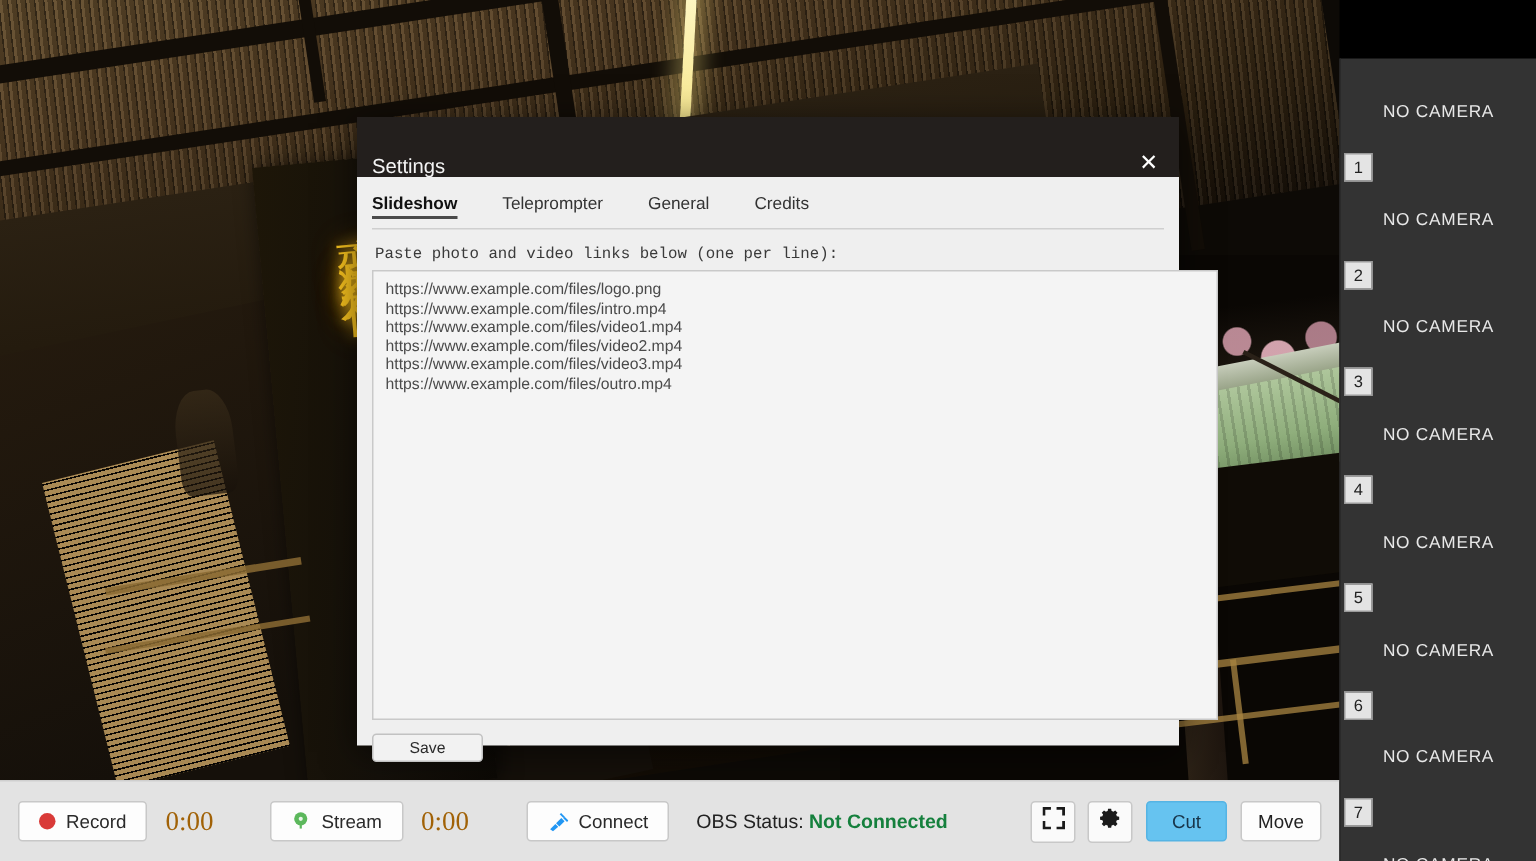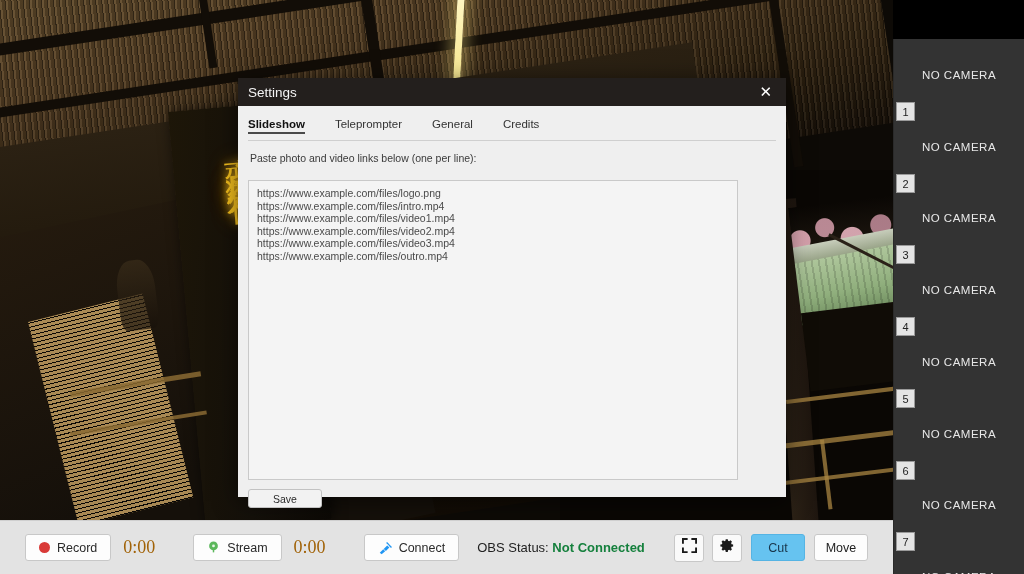--- a/index.html
+++ b/index.html
@@ -255,8 +255,8 @@
     box-shadow: 0 4px 22px rgba(0,0,0,.55);
   }
   .dlg-header {
-    height: 28px; background: #231f1d;
-    display: flex; align-items: center;
+    height: 40px; background: #231f1d;
+    display: flex; align-items: flex-end;
     padding: 0 10px;
   }
   .dlg-title {

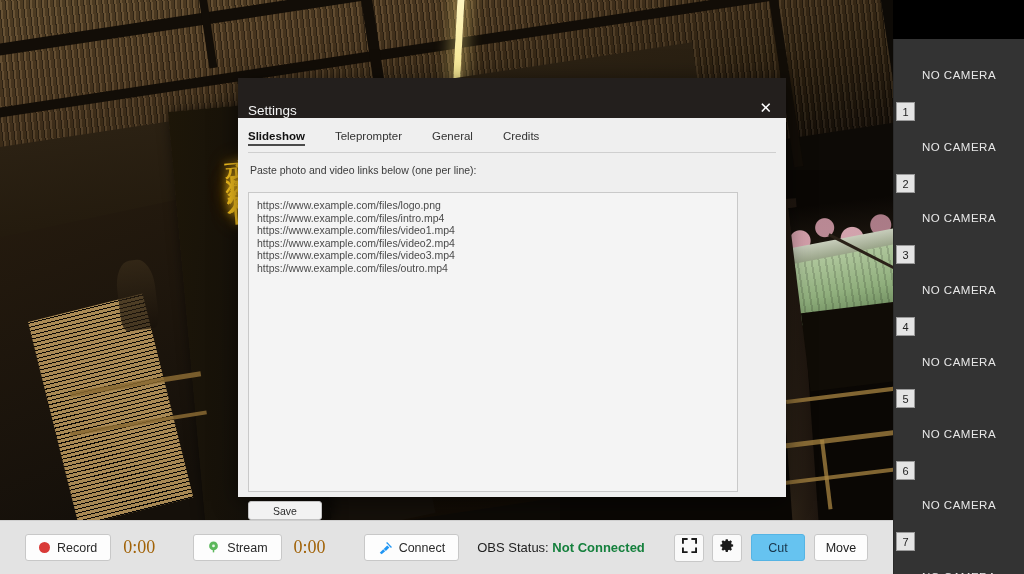--- a/index.html
+++ b/index.html
@@ -289,8 +289,8 @@
   }
   .field-label {
     font-size: 10.5px; color: #3a3a3a;
-    margin: 11px 0 16px 2px;
-    font-family: Liberation Sans, sans-serif;
+    margin: 11px 0 4px 2px;
+    font-family: Liberation Mono, monospace;
   }
   .links-area {
     width: 490px; height: 300px;

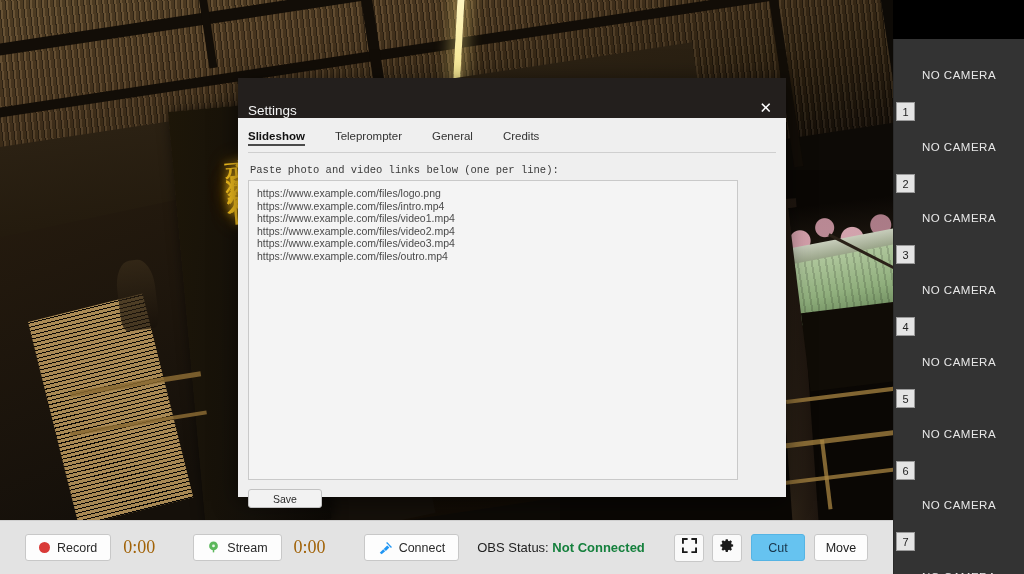--- a/index.html
+++ b/index.html
@@ -293,7 +293,7 @@
     font-family: Liberation Mono, monospace;
   }
   .links-area {
-    width: 490px; height: 300px;
+    width: 564px; height: 300px;
     background: #f4f4f4;
     border: 1px solid #c9c9c9;
     padding: 6px 8px;

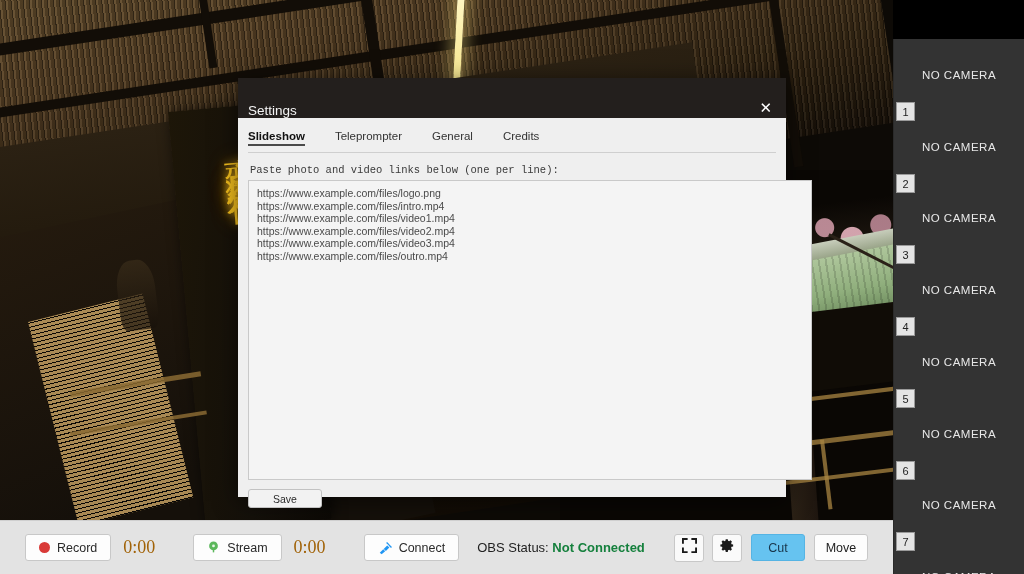--- a/index.html
+++ b/index.html
@@ -196,7 +196,7 @@
     background: #e3e3e3;
     border-top: 1px solid #cfcfcf;
     display: flex; align-items: center;
-    padding: 0 25px;
+    padding: 0 12px;
   }
   .tb-btn {
     height: 27px;

